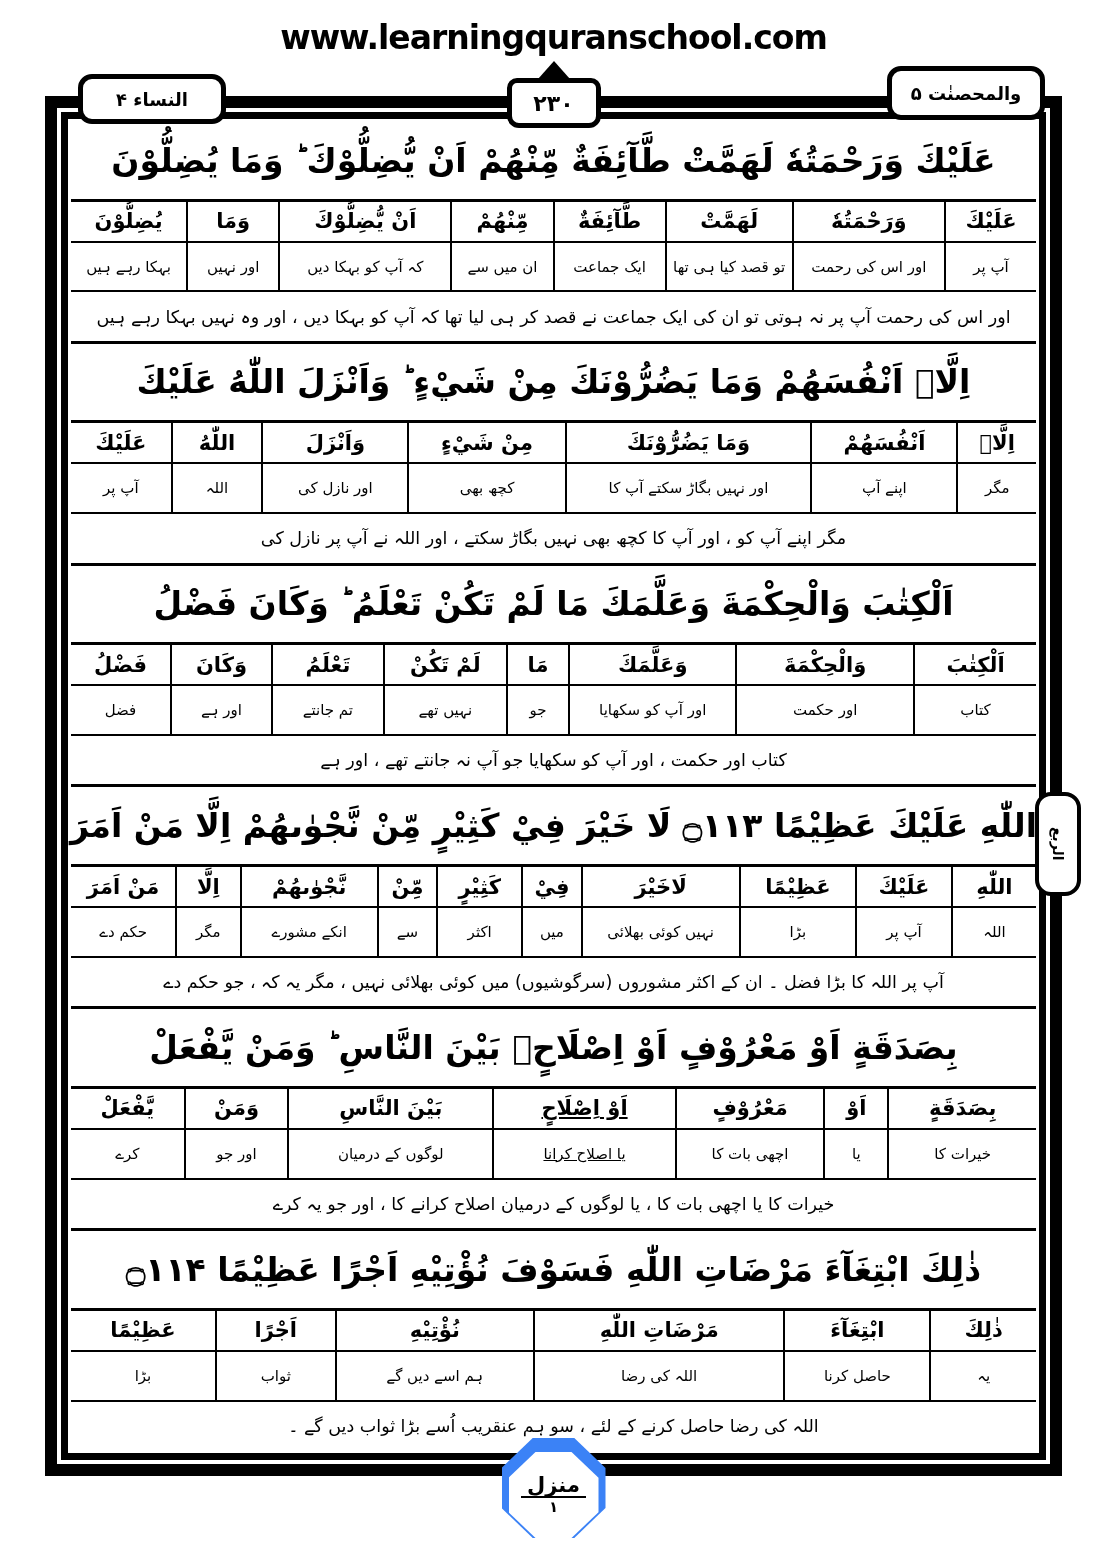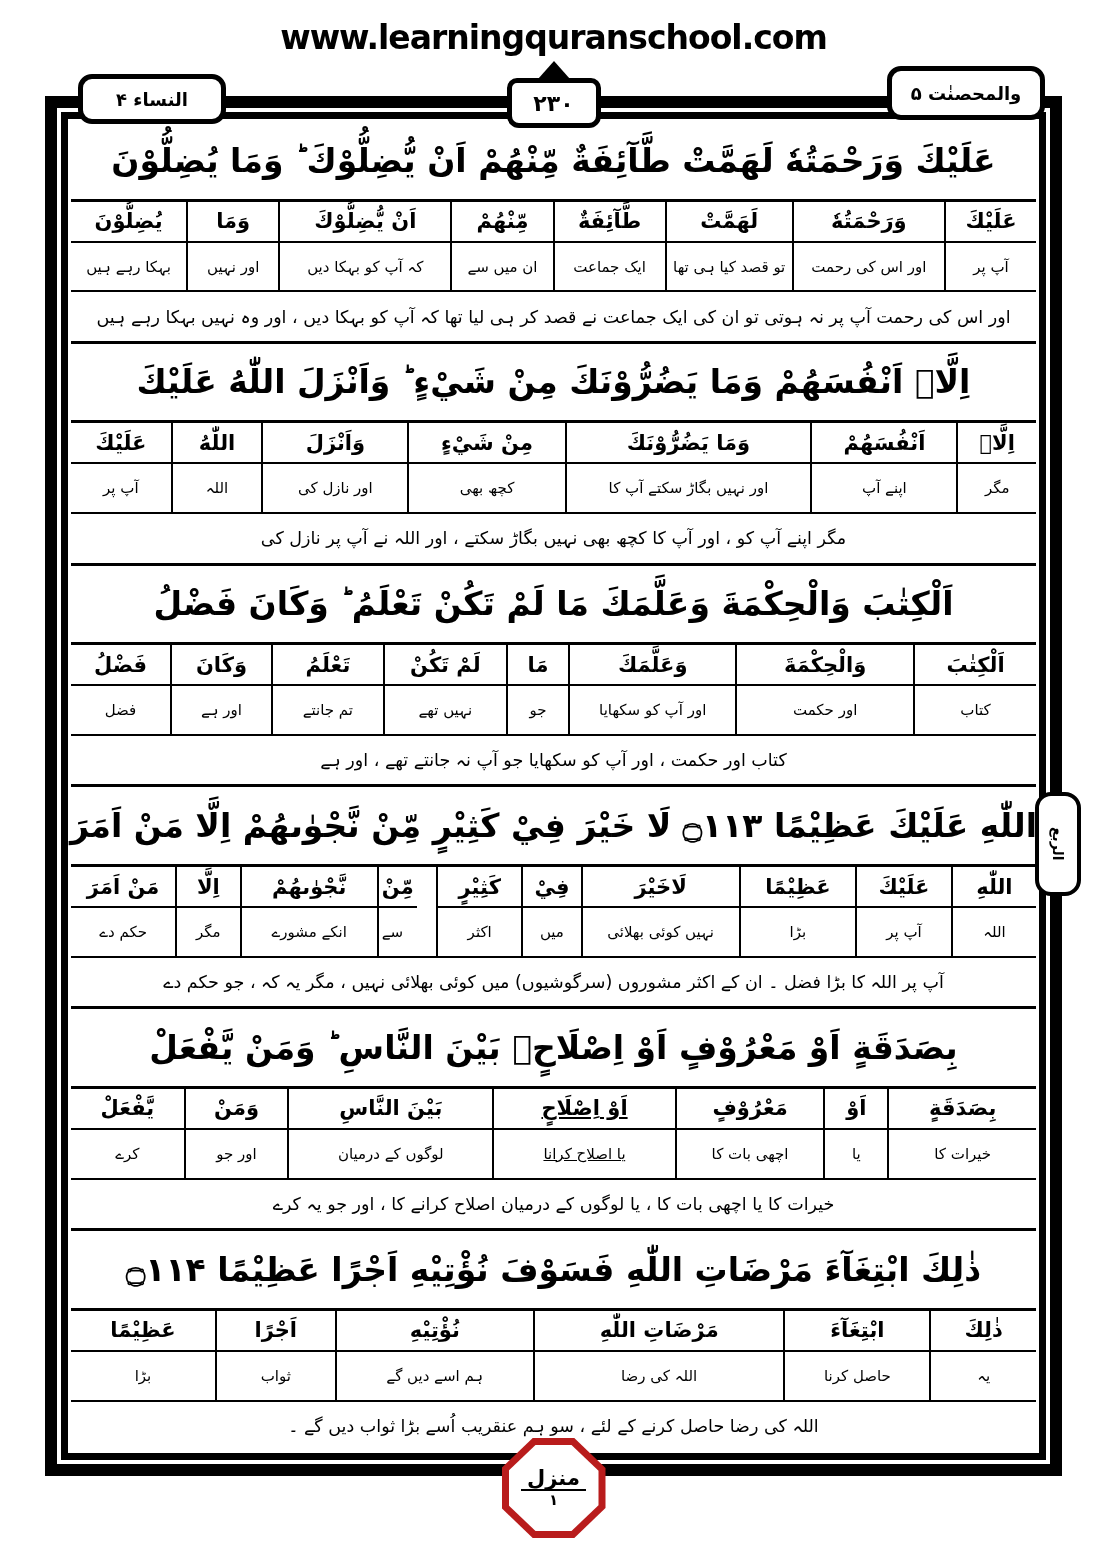--- a/index.html
+++ b/index.html
@@ -246,7 +246,7 @@
               <div class="word-ar">كَثِيْرٍ</div>
               <div class="word-ur">اکثر</div>
             </div>
-            <div class="word-cell" style="flex-grow: 0.55; flex-basis: 0px; align-items: flex-end;">
+            <div class="word-cell" style="flex-grow: 0.55; flex-basis: 0px;">
               <div class="word-ar">مِّنْ</div>
               <div class="word-ur">سے</div>
             </div>

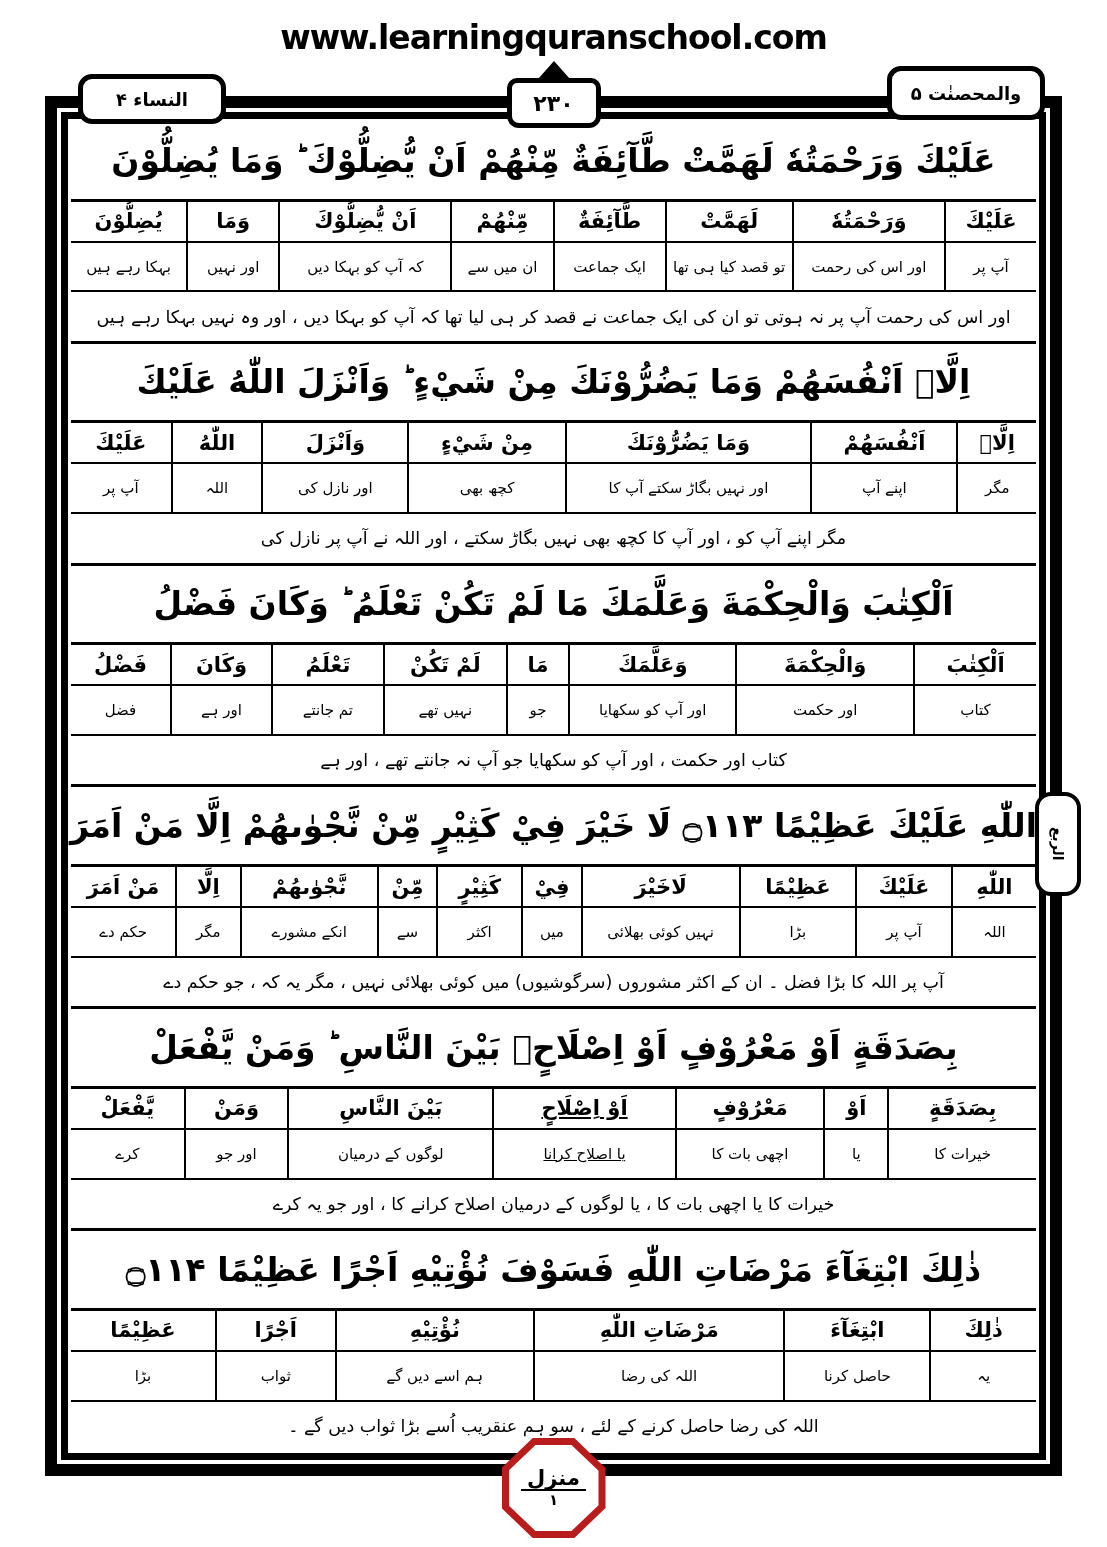--- a/index.html
+++ b/index.html
@@ -84,9 +84,9 @@
   
   .footer-badge-outer{
     position:absolute;left:50%;top:1438px;transform:translateX(-50%);
-    width:104px;height:100px;background:#b91c1c;z-index:5;
+    width:104px;height:100px;background:#3b82f6;z-index:5;
     clip-path:polygon(30% 0,70% 0,100% 30%,100% 70%,70% 100%,30% 100%,0 70%,0 30%);
-    display:flex;align-items:center;justify-content:center;
+    display:flex;align-items:flex-end;justify-content:center;
   }
   .footer-badge-inner{
     width:90px;height:86px;background:#fff;

